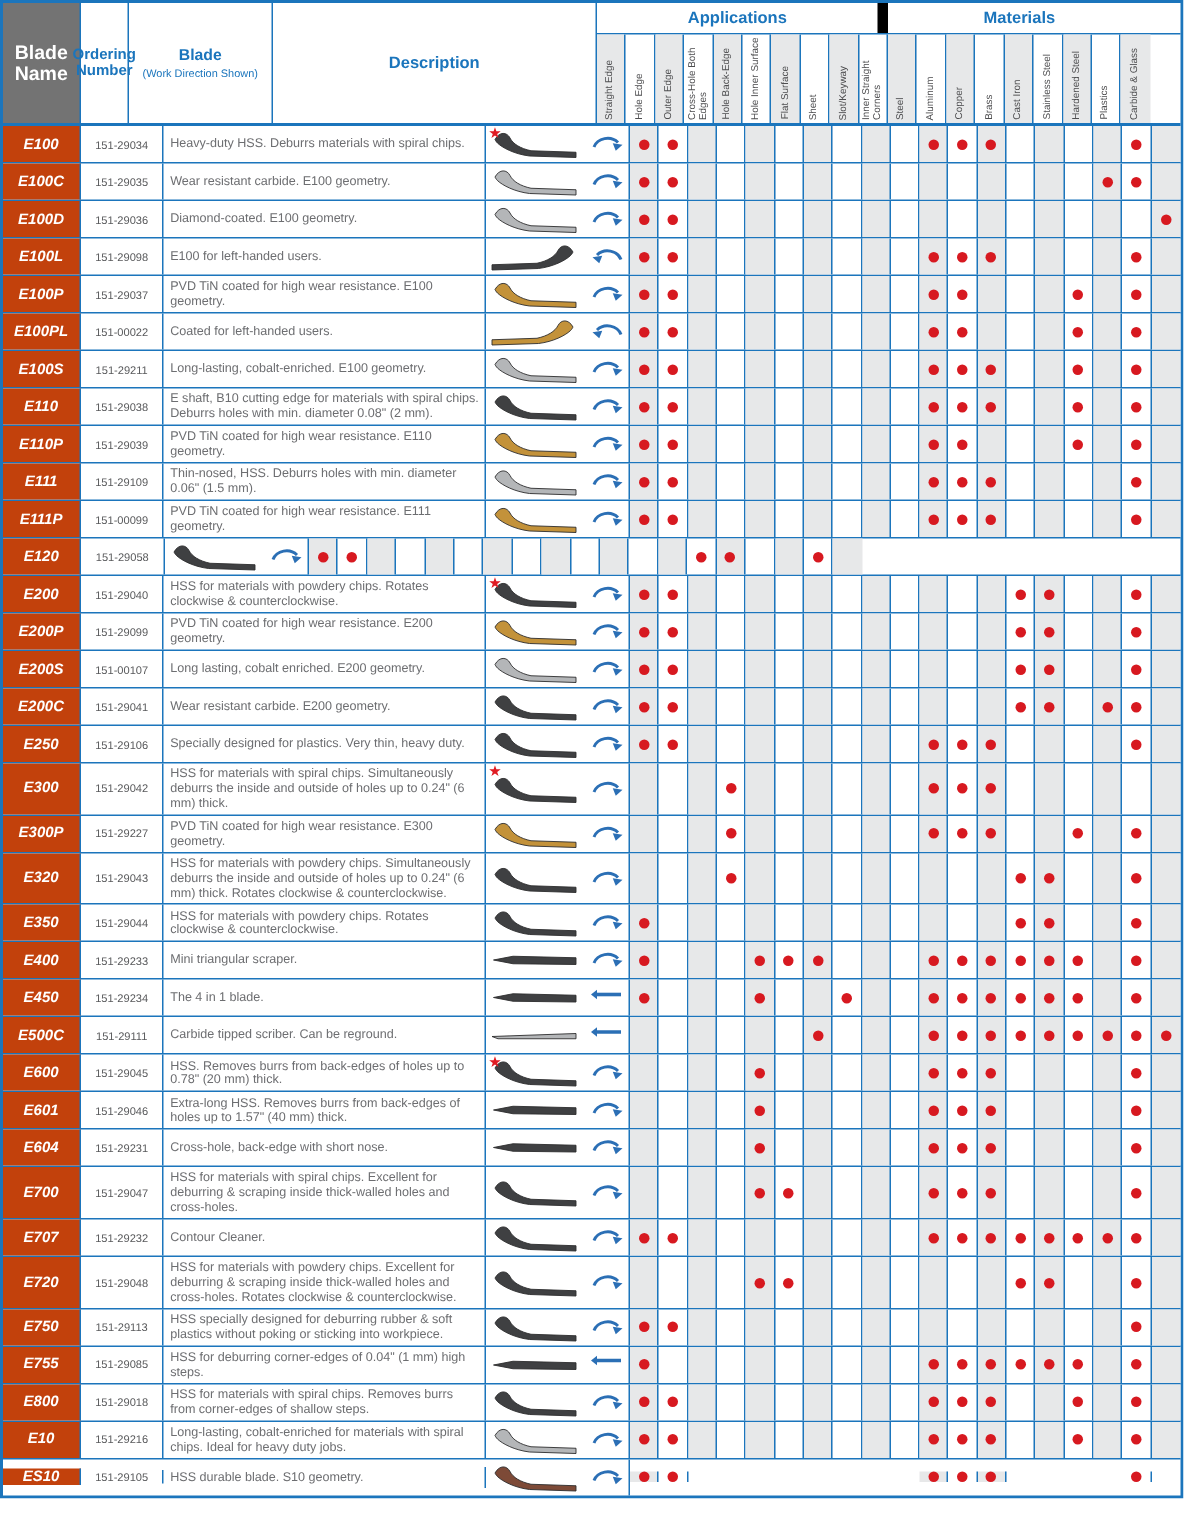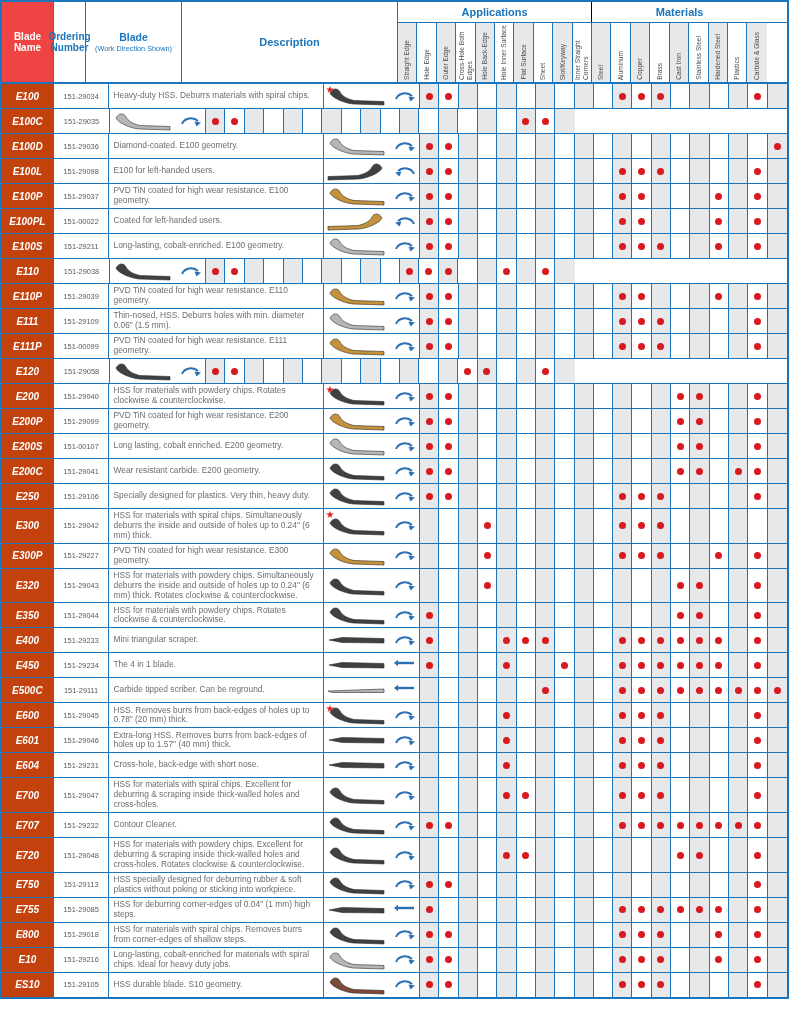--- a/index.html
+++ b/index.html
@@ -19,7 +19,7 @@
   .bandrow { display:flex; height: 21px; border-bottom:1px solid #1b75bc; }
   .band { display:flex; align-items:center; justify-content:center; font-weight:bold;
           color:#1b75bc; font-size:11px; }
-  .band-apps { width: 194.2px; border-right:1px solid #000000; }
+  .band-apps { width: 194.2px; border-right:7px solid #000000; }
   .band-mats { width: 174.8px; }
   .vrow { display:flex; flex:1; }
   .vcell { width: 19.42px; border-right:1px solid #1b75bc; display:flex; align-items:flex-end;

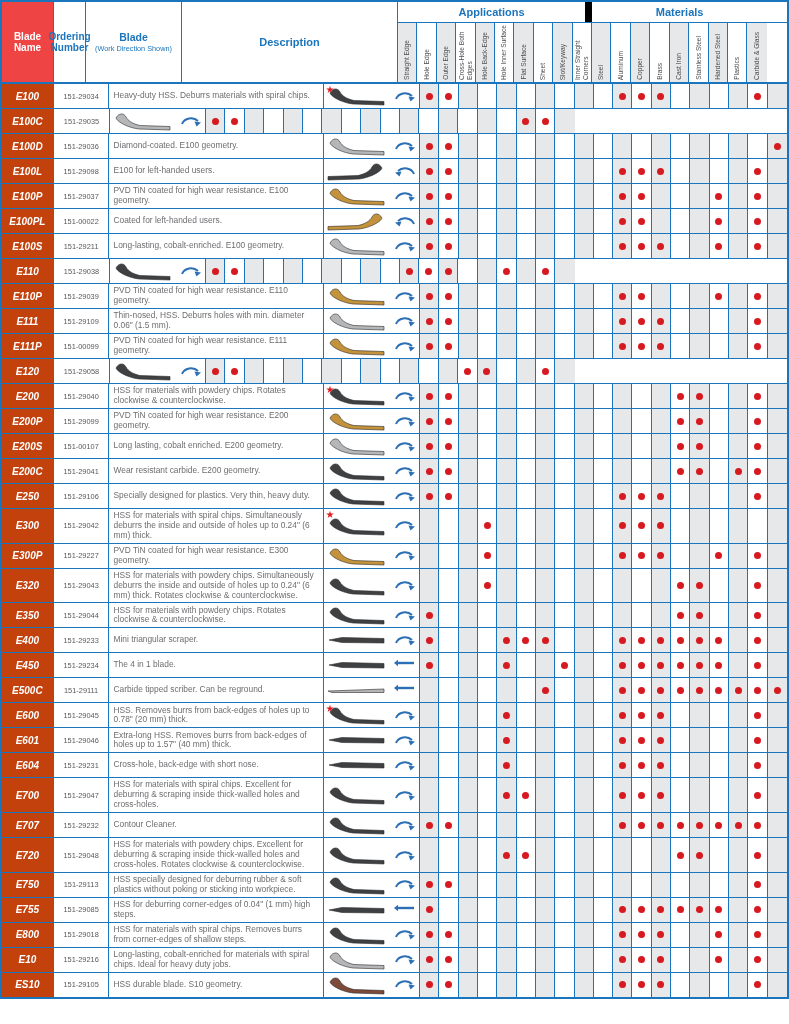--- a/index.html
+++ b/index.html
@@ -10,7 +10,7 @@
   .hdr { display: flex; border-bottom: 2px solid #1b75bc; height: 82px; }
   .hcell { border-right: 1px solid #1b75bc; display:flex; align-items:center; justify-content:center;
            text-align:center; font-weight:bold; color:#1b75bc; }
-  .hc-name  { width: 52px; background:#ef4444; color:#fff; font-size:10px; line-height:1.1; }
+  .hc-name  { width: 52px; background:#737373; color:#fff; font-size:13px; line-height:1.1; }
   .hc-order { width: 32px; font-size:10px; line-height:1.1; }
   .hc-desc  { width: 216px; font-size:11px; }
   .hc-blade { width: 96px; flex-direction:column; font-size:10.5px; }

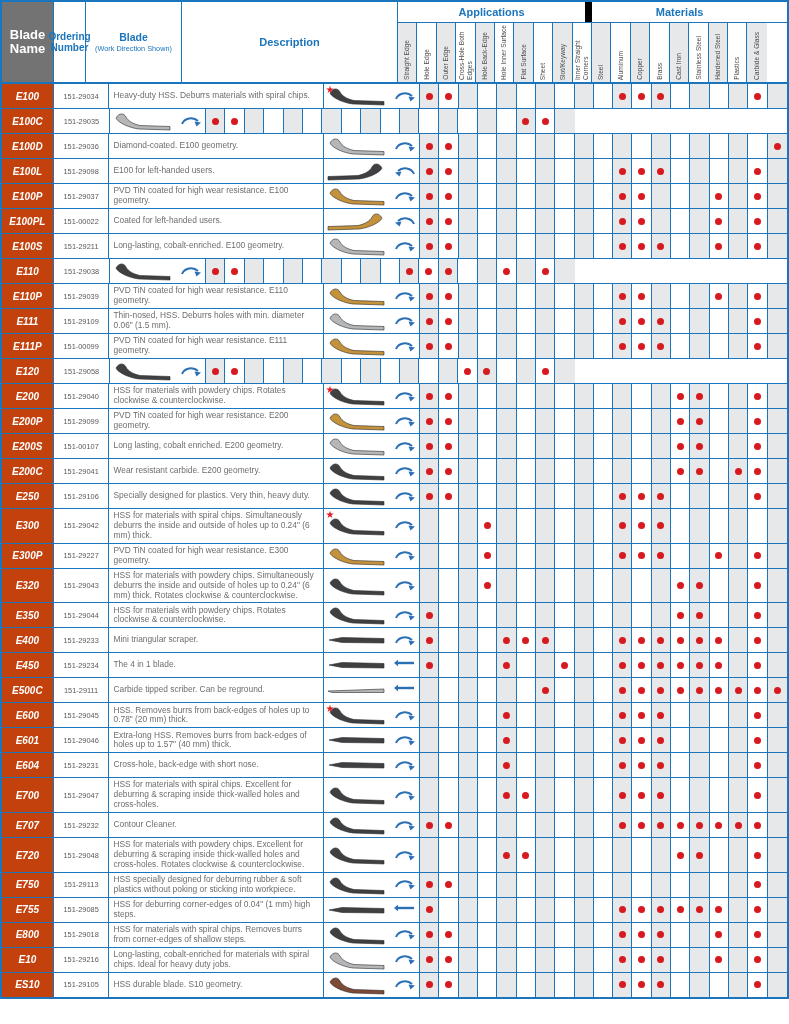--- a/index.html
+++ b/index.html
@@ -177,6 +177,7 @@
       <div class="row">
         <div class="c c-name">E100C</div>
         <div class="c c-order">151-29035</div>
+        <div class="c c-desc">Wear resistant carbide. E100 geometry.</div>
         <div class="c c-blade">
           <span class="bladewrap">
             <svg class="blade-svg" width="60" height="22" viewBox="0 0 60 22">

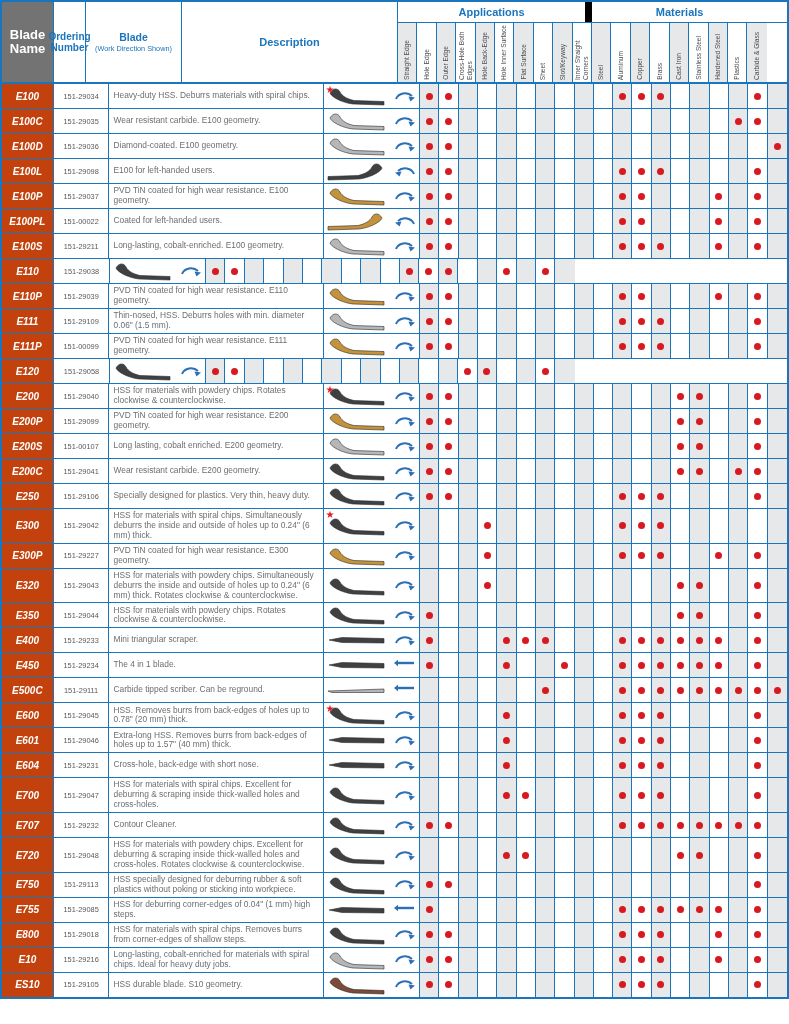--- a/index.html
+++ b/index.html
@@ -451,6 +451,7 @@
       <div class="row">
         <div class="c c-name">E110</div>
         <div class="c c-order">151-29038</div>
+        <div class="c c-desc">E shaft, B10 cutting edge for materials with spiral chips. Deburrs holes with min. diameter 0.08" (2 mm).</div>
         <div class="c c-blade">
           <span class="bladewrap">
             <svg class="blade-svg" width="60" height="22" viewBox="0 0 60 22">

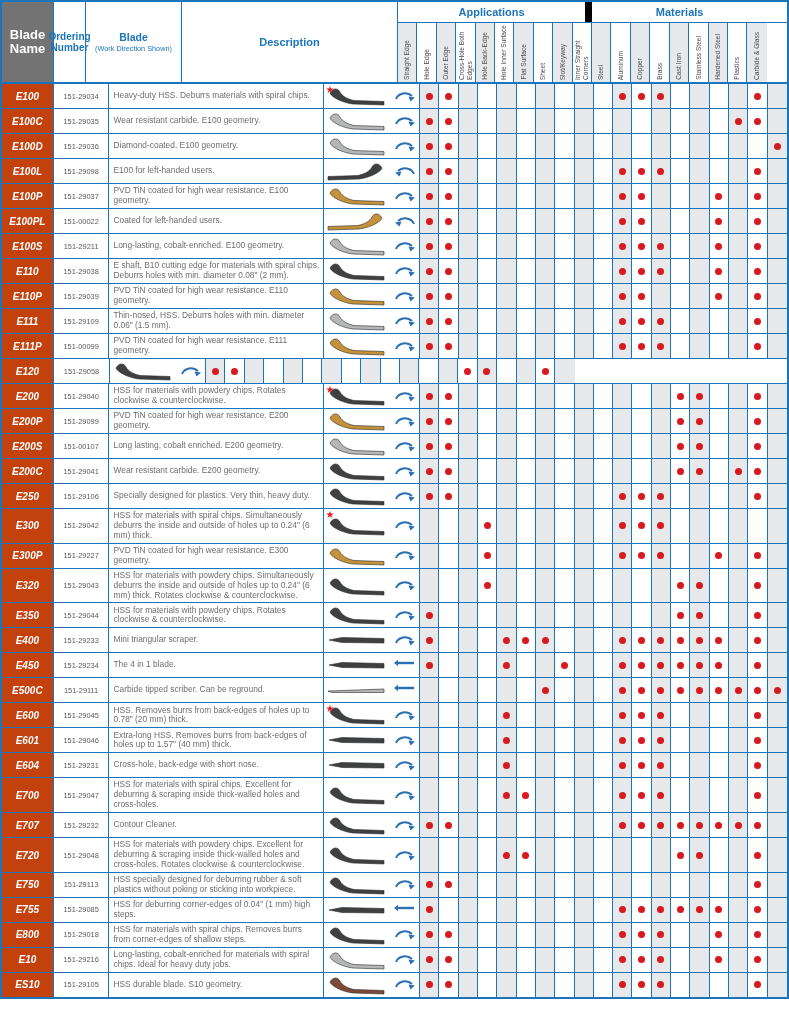--- a/index.html
+++ b/index.html
@@ -30,7 +30,7 @@
 
   
   .row { display:flex; border-bottom:1px solid #1b75bc; min-height:24px; }
-  .row:last-child { border-bottom:none; }
+  .row:last-child { border-bottom:none;align-items:center; }
   .c { border-right:1px solid #1b75bc; display:flex; align-items:center; }
   .c-name  { width:52px; background:#c2410c; color:#fff; font-weight:bold; font-style:italic;
              font-size:10px; justify-content:center; }

